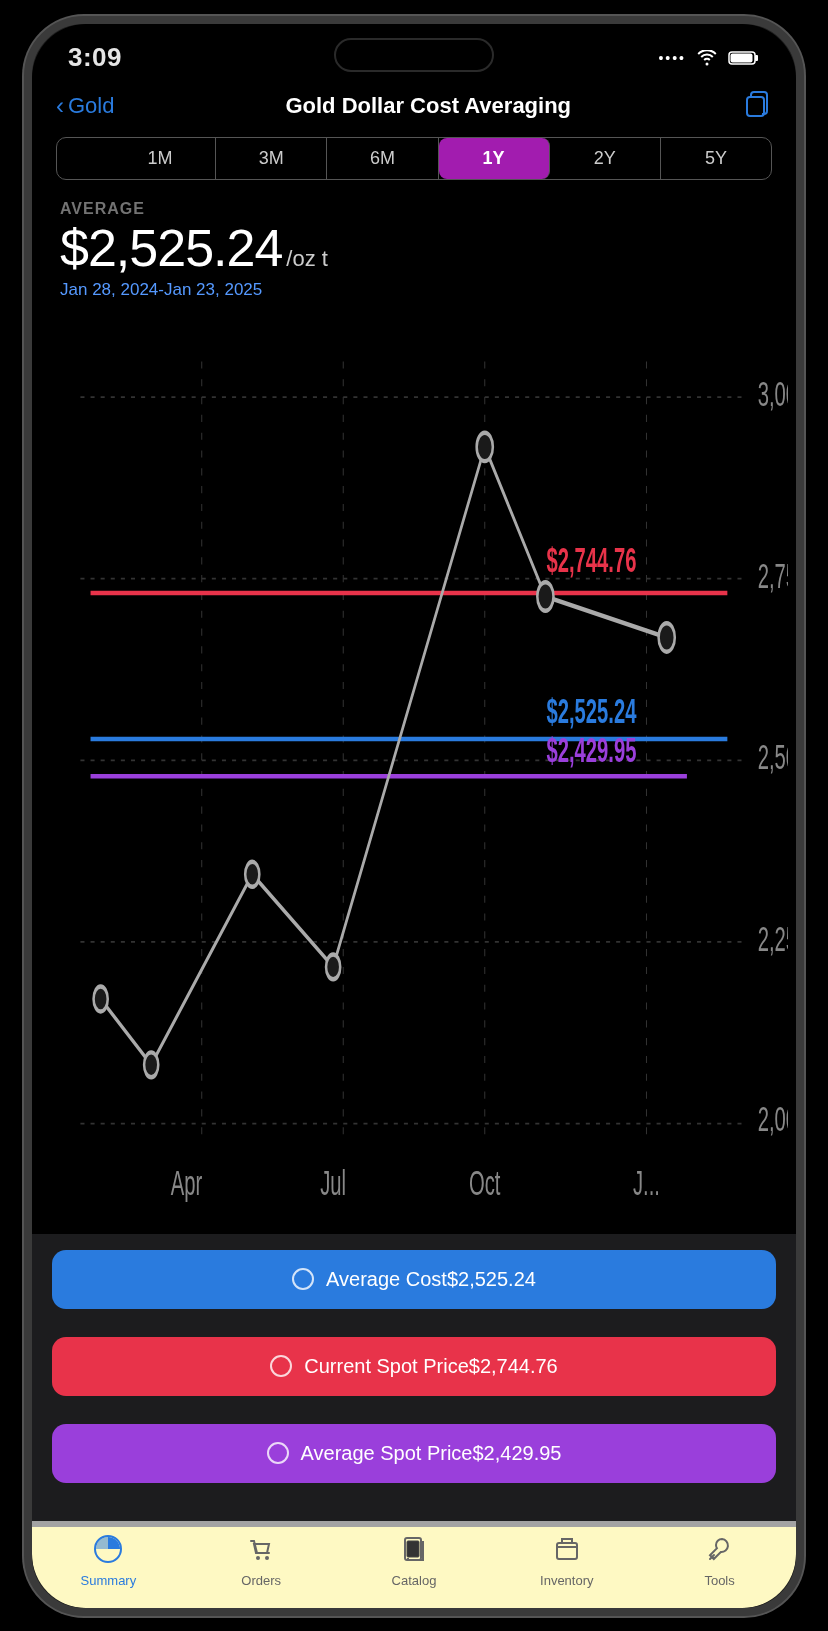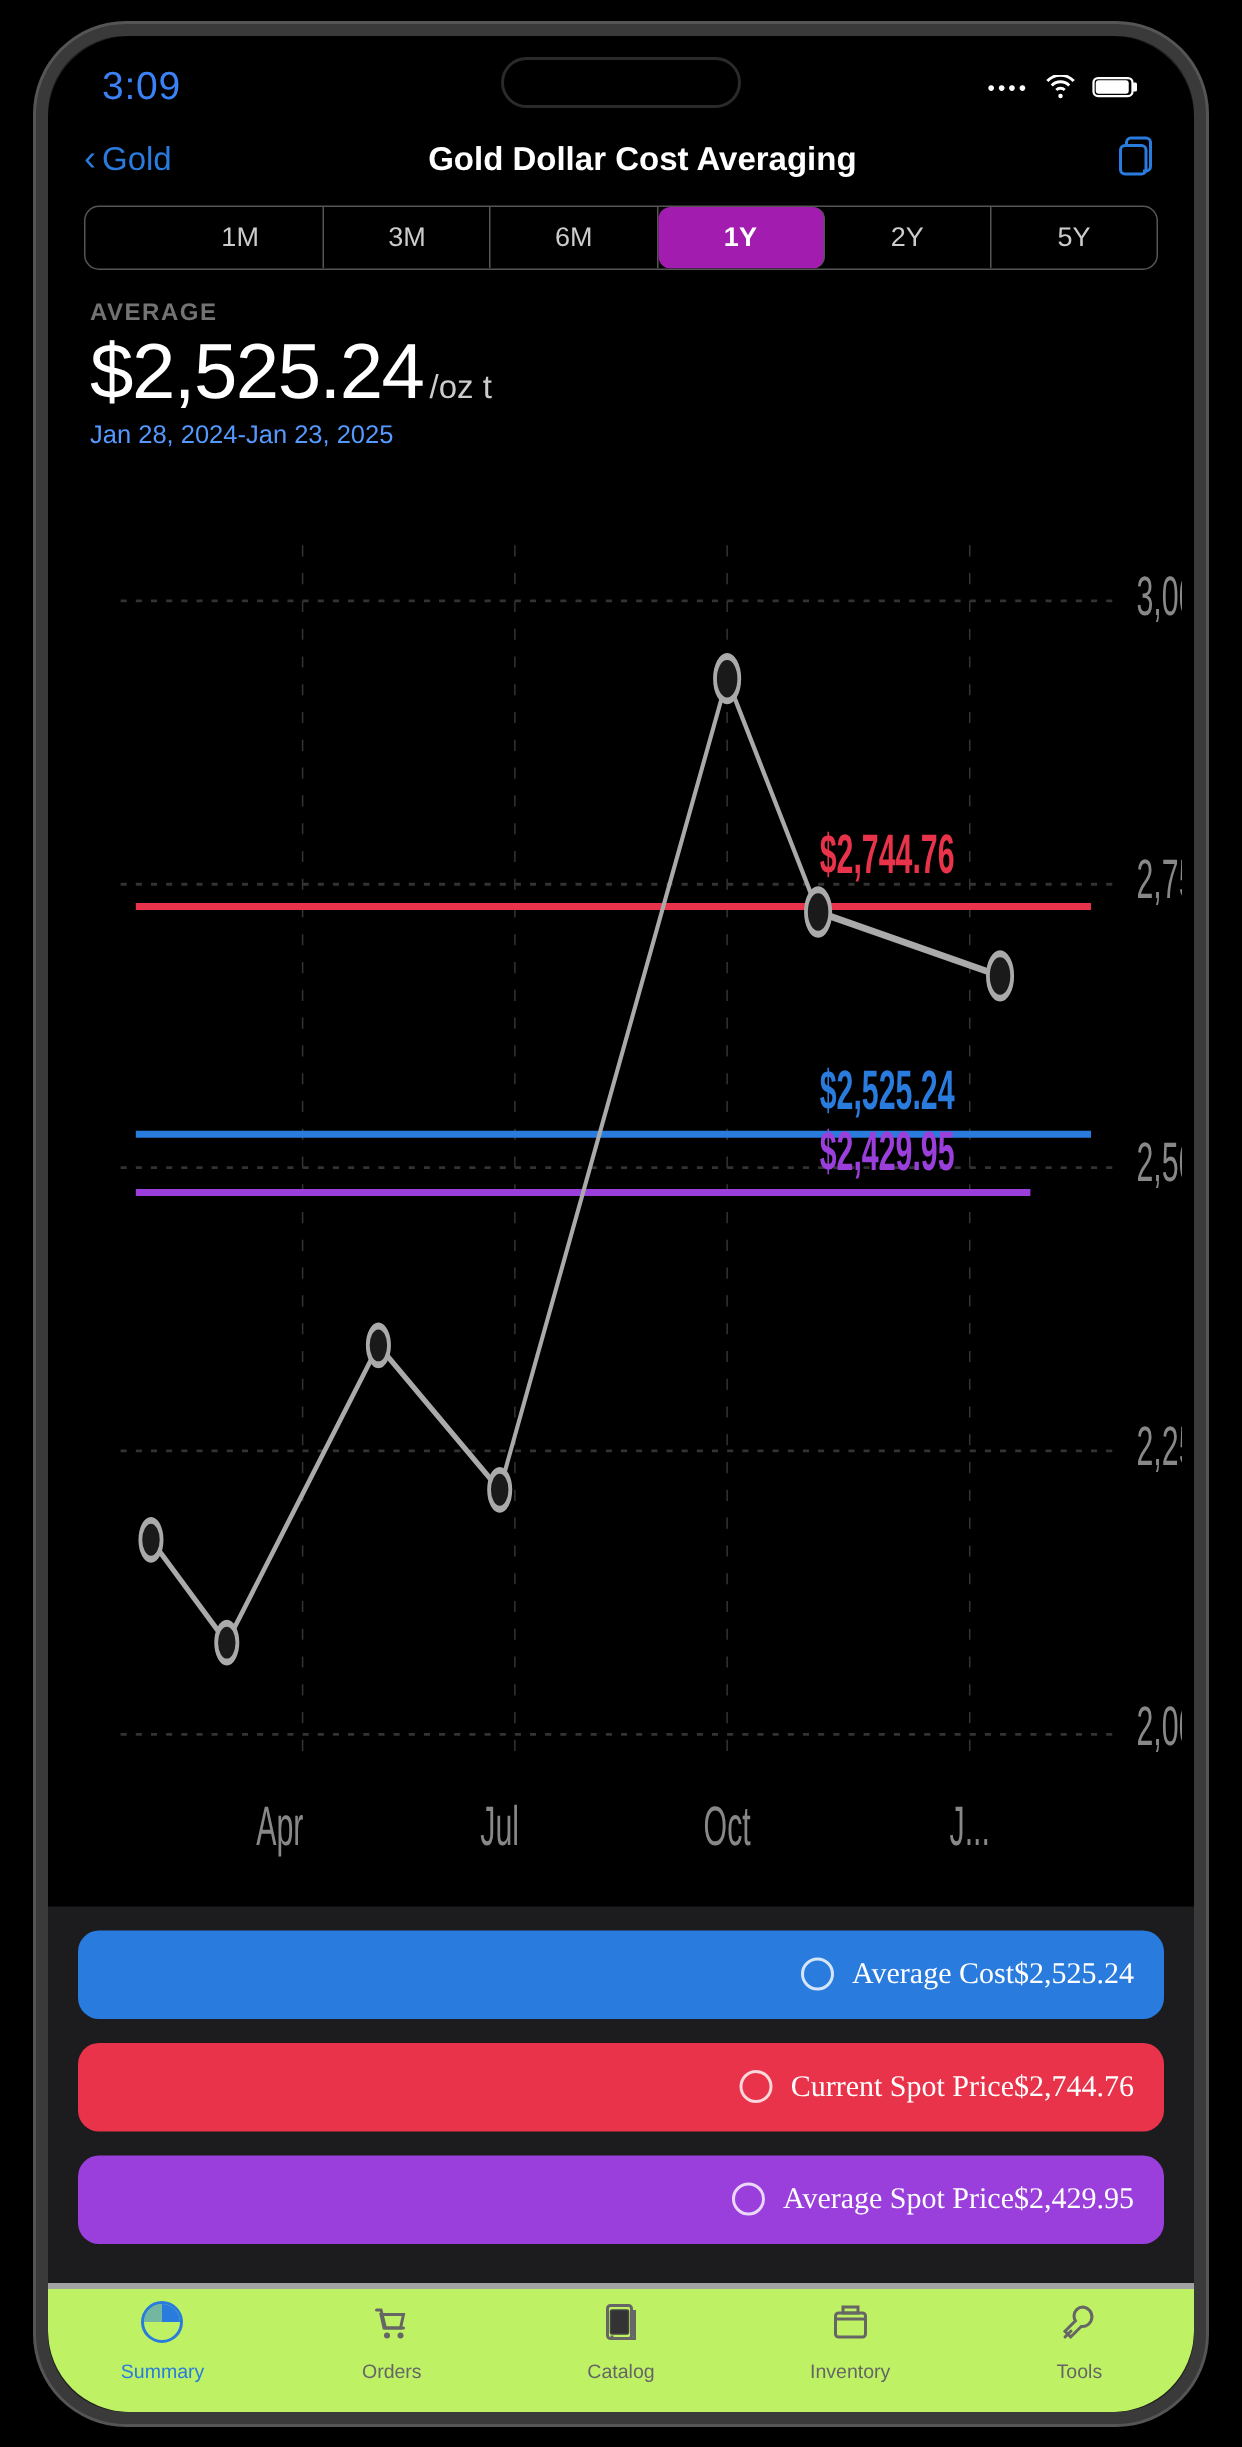--- a/index.html
+++ b/index.html
@@ -47,8 +47,8 @@
 
     .status-time {
       font-size: 26px;
-      font-weight: 400;
-      color: #3b82f6;
+      font-weight: 700;
+      color: #e5e5e5;
       letter-spacing: 0.5px;
     }
 

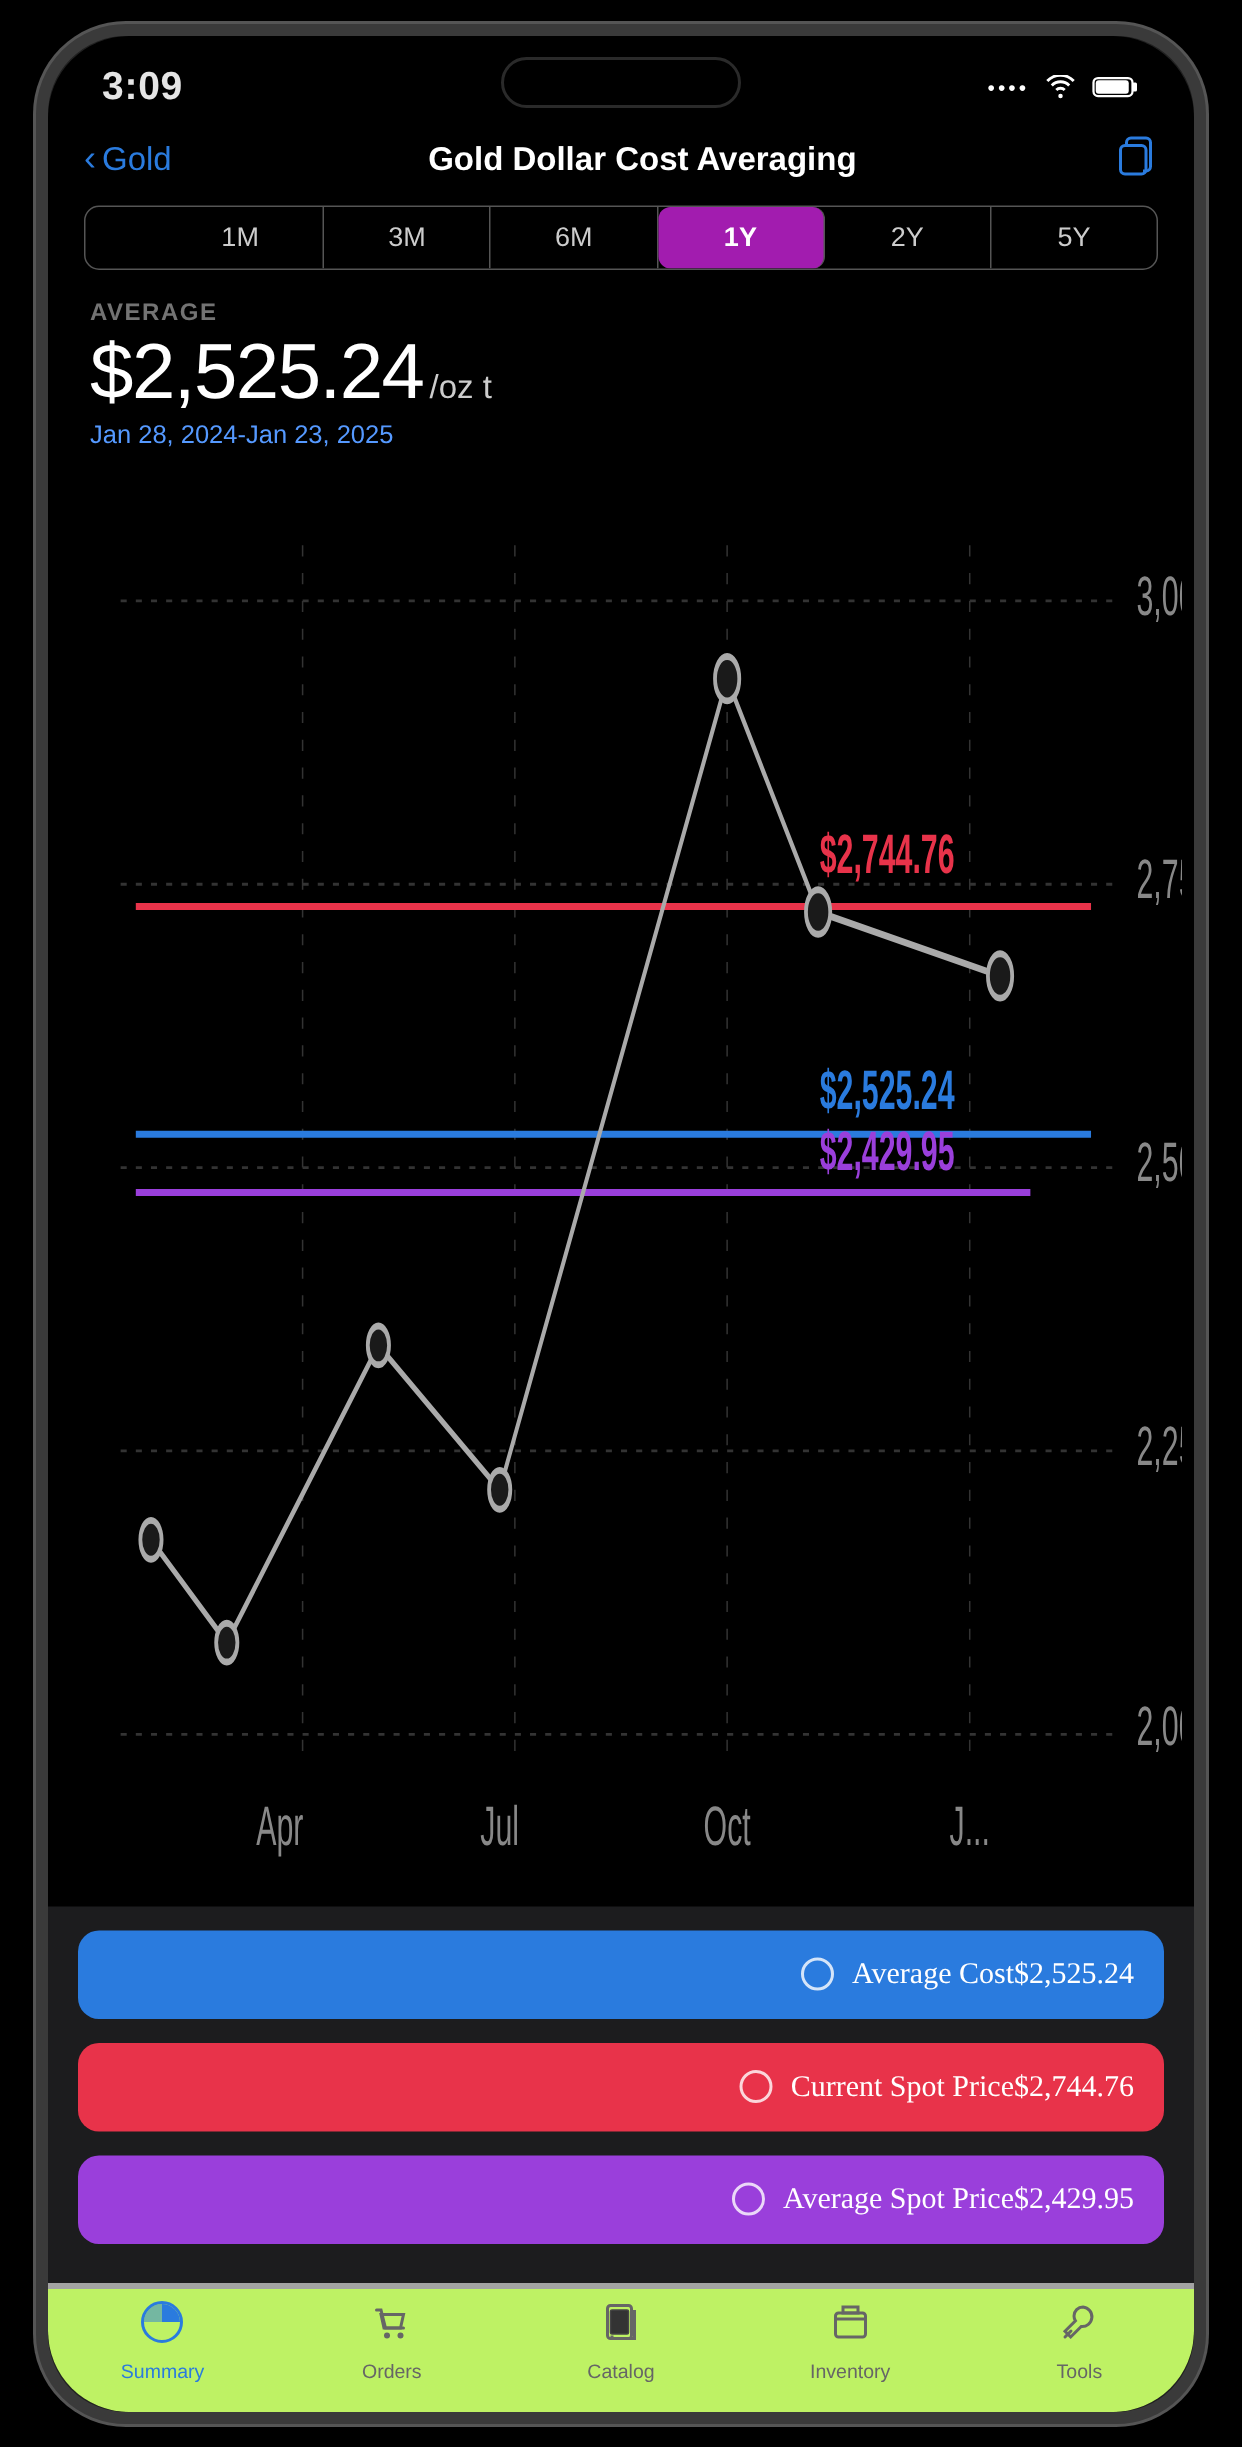--- a/index.html
+++ b/index.html
@@ -208,11 +208,10 @@
     .legend-card {
       display: flex;
       align-items: center;
-      justify-content: flex-end;
+      justify-content: center;
       padding: 18px 20px;
       border-radius: 14px;
-      margin-bottom: 16px;
-      font-family: Liberation Serif, serif;
+      margin-bottom: 28px;
     }
 
     .legend-card-left {

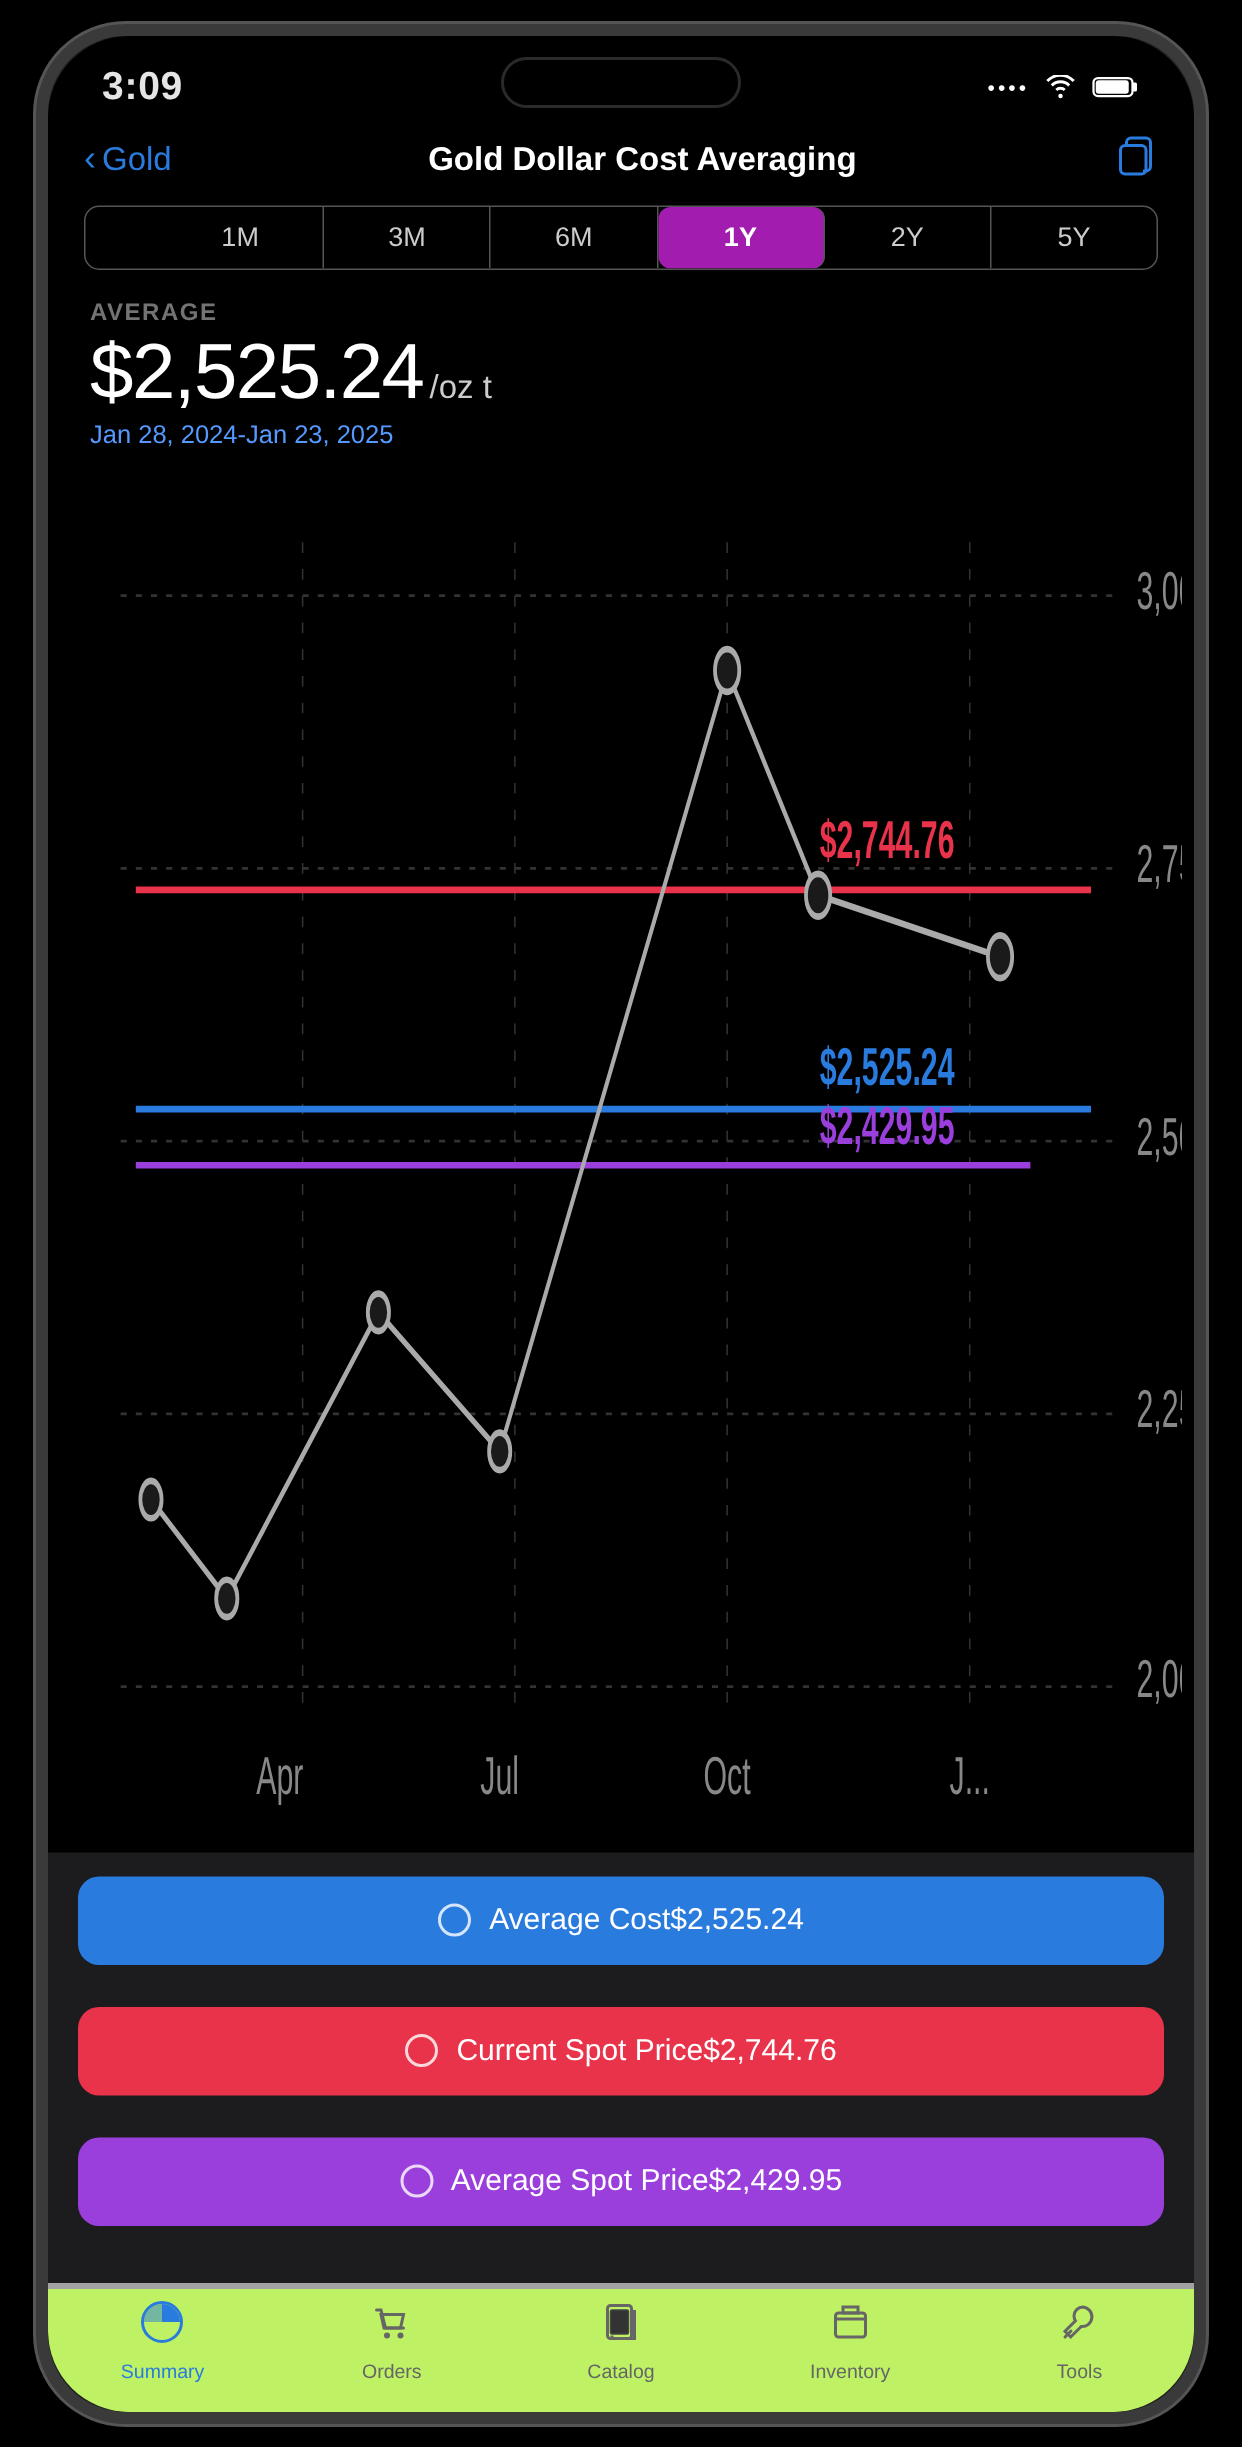--- a/index.html
+++ b/index.html
@@ -247,8 +247,8 @@
     
     .tab-bar {
       display: flex;
-      background: #bef264;
-      border-top: 4px solid #a3a3a3;
+      background: #fef9c3;
+      border-top: 6px solid #a3a3a3;
       padding: 8px 0 20px;
       flex-shrink: 0;
     }

